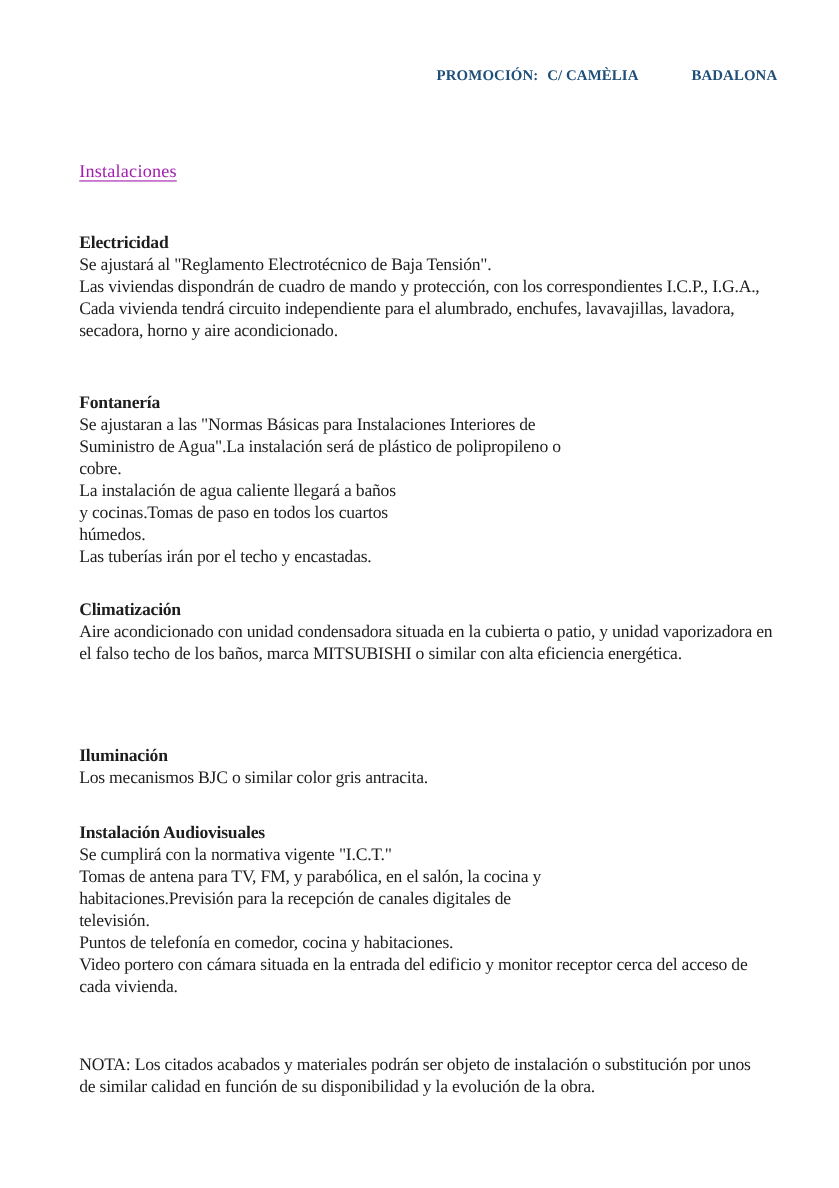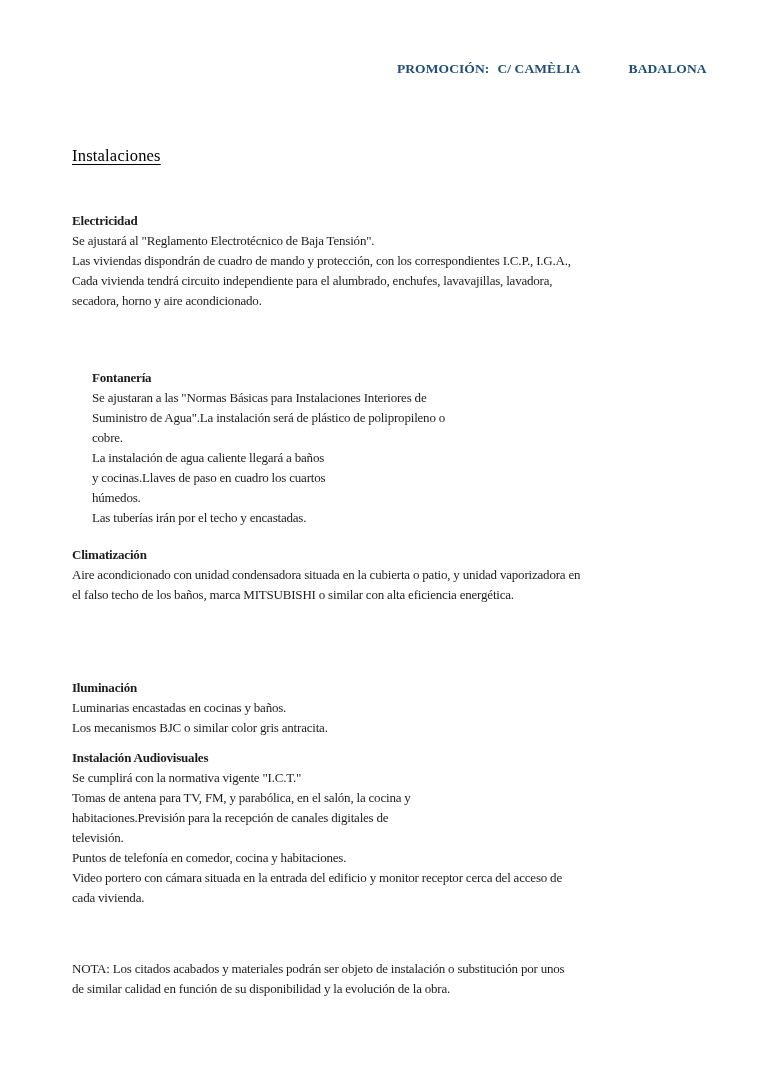--- a/index.html
+++ b/index.html
@@ -36,7 +36,7 @@
     text-decoration: underline;
     text-underline-offset: 3px;
     letter-spacing: 0.2px;
-    color: #000000;
+    color: #a21caf;
   }
   .sec {
     position: absolute;

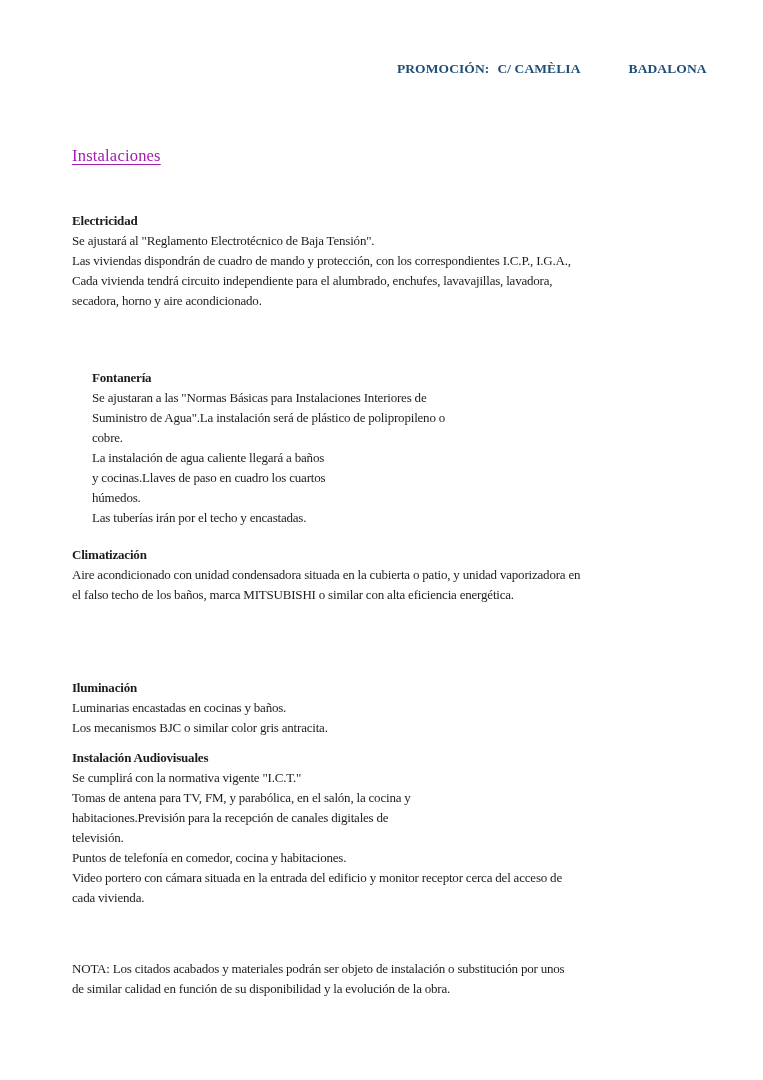--- a/index.html
+++ b/index.html
@@ -42,7 +42,7 @@
     position: absolute;
     left: 72px;
     right: 20px;
-    font-size: 13px;
+    font-size: 16px;
     letter-spacing: -0.2px;
     line-height: 20px;
     color: #1d1d1d;

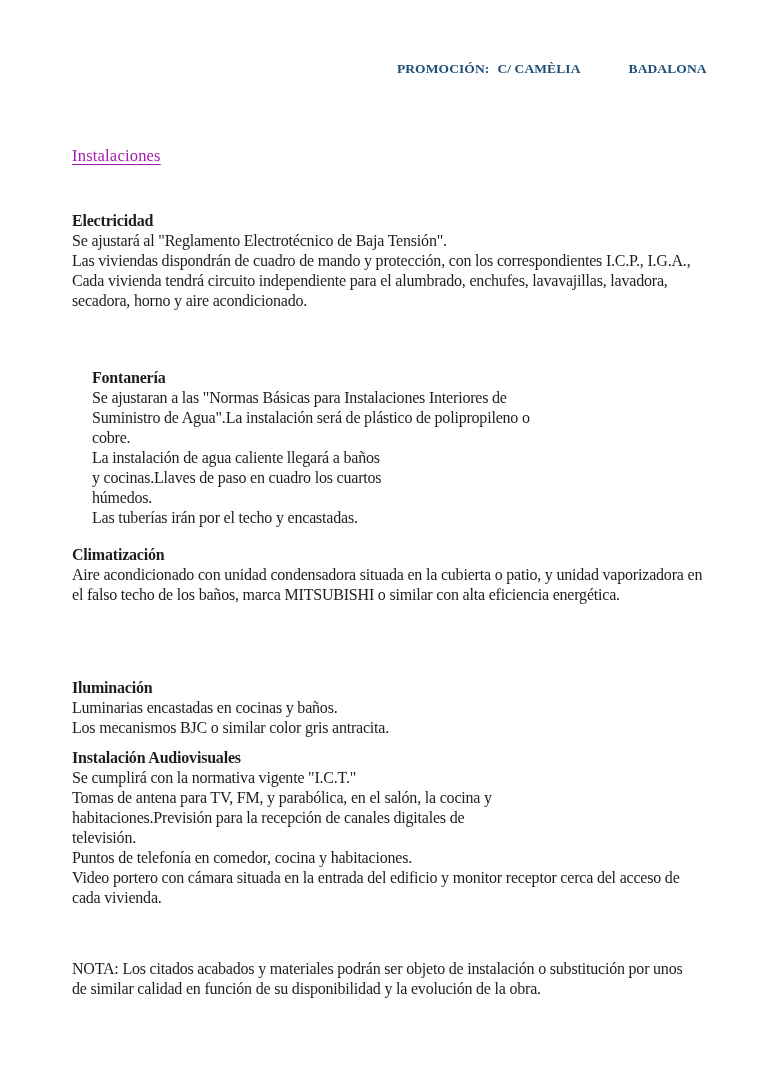--- a/index.html
+++ b/index.html
@@ -55,7 +55,7 @@
     white-space: pre;
   }
   .sec-electricidad  { top: 211px; }
-  .sec-fontaneria    { top: 368px; margin-left: 20px; }
+  .sec-fontaneria    { top: 357px; }
   .sec-climatizacion { top: 545px; }
   .sec-iluminacion   { top: 678px; }
   .sec-audiovisuales { top: 748px; }

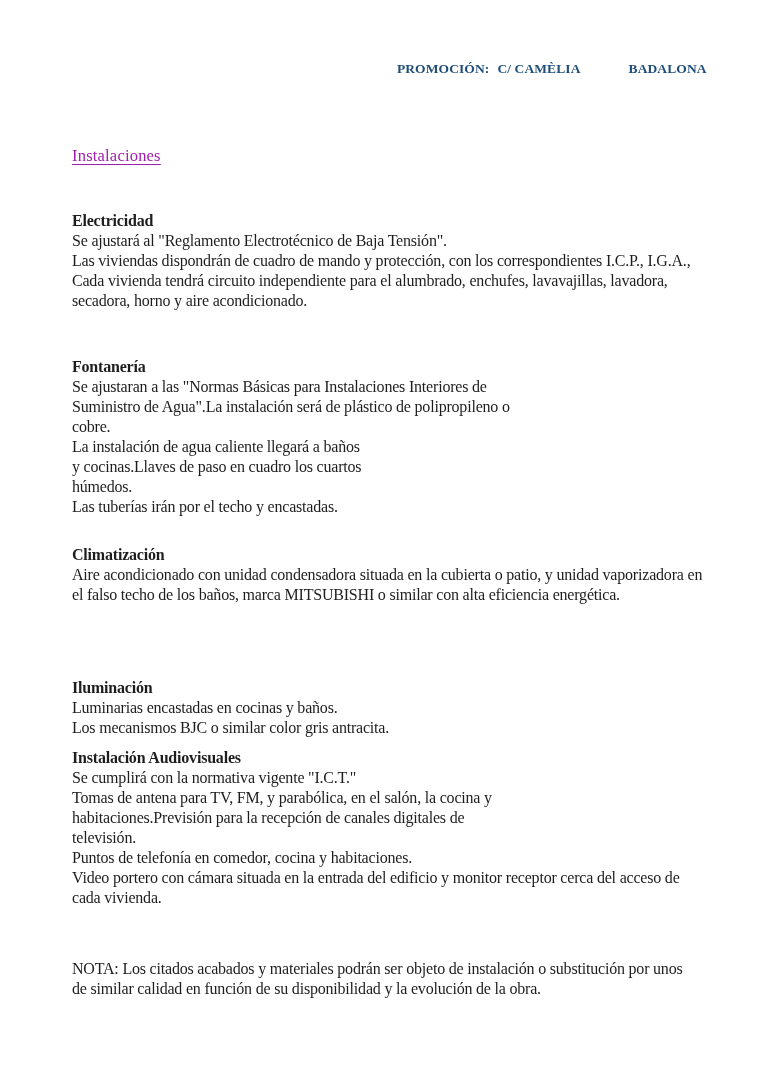--- a/index.html
+++ b/index.html
@@ -89,7 +89,7 @@
         <div class="line">Suministro de Agua".La instalación será de plástico de polipropileno o</div>
         <div class="line">cobre.</div>
         <div class="line">La instalación de agua caliente llegará a baños</div>
-        <div class="line">y cocinas.Llaves de paso en cuadro los cuartos</div>
+        <div class="line">y cocinas.Tomas de paso en todos los cuartos</div>
         <div class="line">húmedos.</div>
         <div class="line">Las tuberías irán por el techo y encastadas.</div>
       </div>

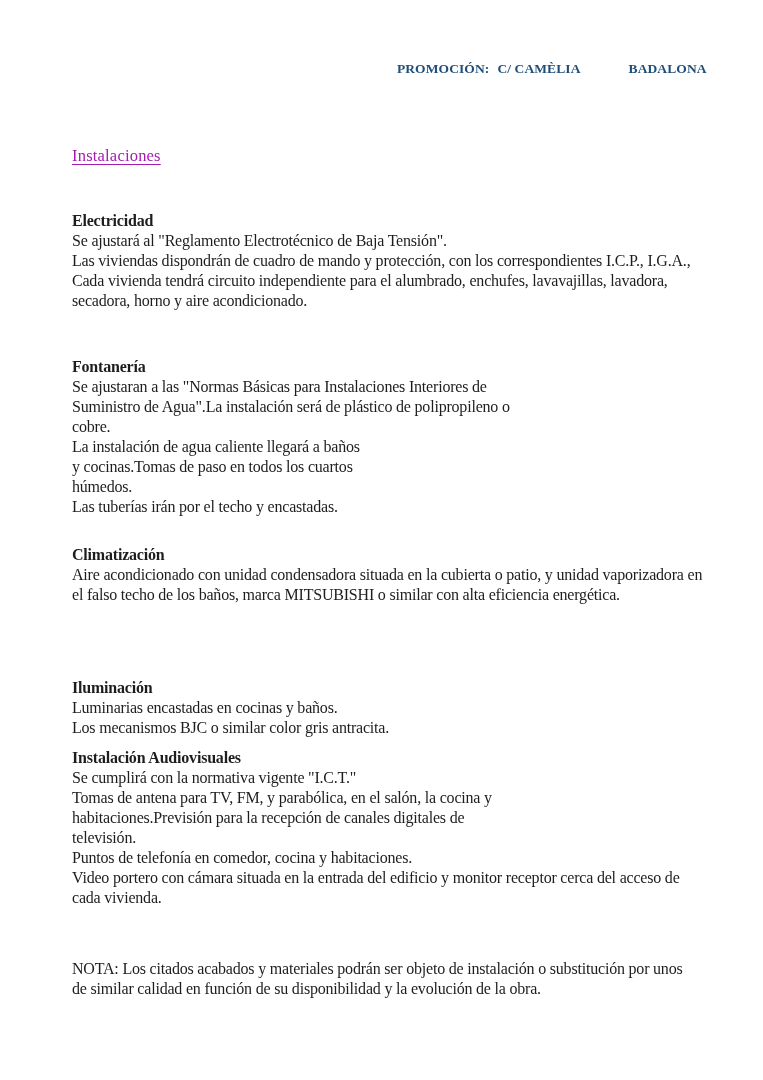--- a/index.html
+++ b/index.html
@@ -106,7 +106,6 @@
   <section class="sec sec-iluminacion">
     <div class="h">Iluminación</div>
     <div class="body">
-        <div class="line">Luminarias encastadas en cocinas y baños.</div>
         <div class="line">Los mecanismos BJC o similar color gris antracita.</div>
       </div>
   </section>

